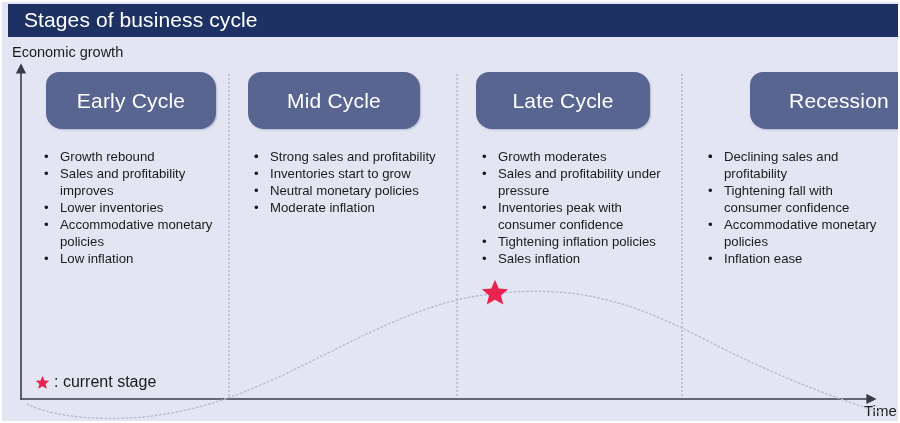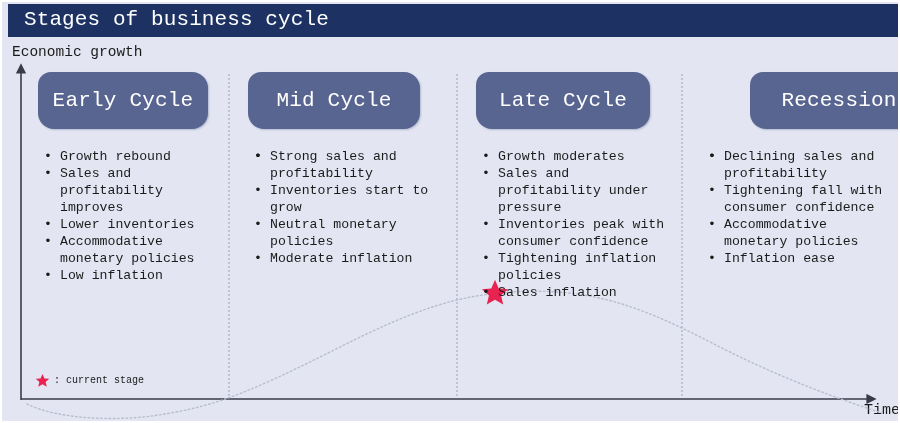--- a/index.html
+++ b/index.html
@@ -13,7 +13,7 @@
     height: 423px;
     background: #e3e6f2;
     overflow: hidden;
-    font-family: Liberation Mono, monospace;
+    font-family: Liberation Sans, sans-serif;
     box-sizing: border-box;
     border: 2px solid #ffffff;
   }

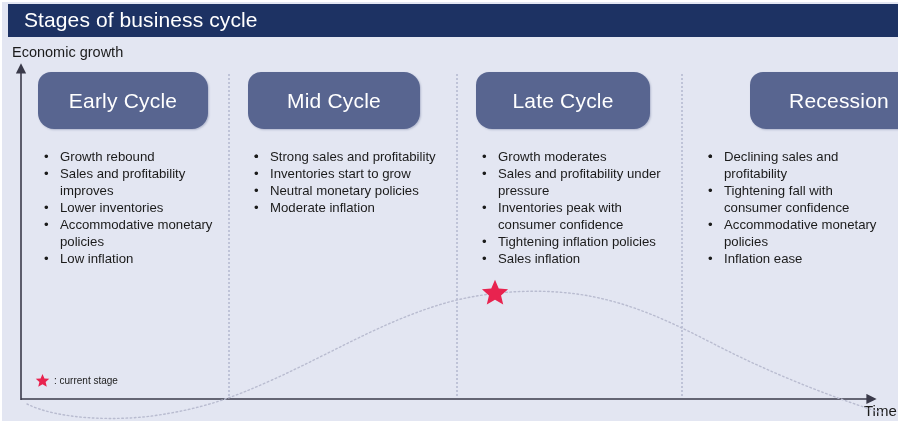--- a/index.html
+++ b/index.html
@@ -166,7 +166,7 @@
   </svg>
 
   <div class="stage-col" style="left:36px; width:185px;">
-    <div class="stage-pill" style="width:170px;">
+    <div class="stage-pill" style="width:170px;margin-left:8px;">
       <span class="stage-pill-label">Early Cycle</span>
     </div>
     <ul class="bullets">

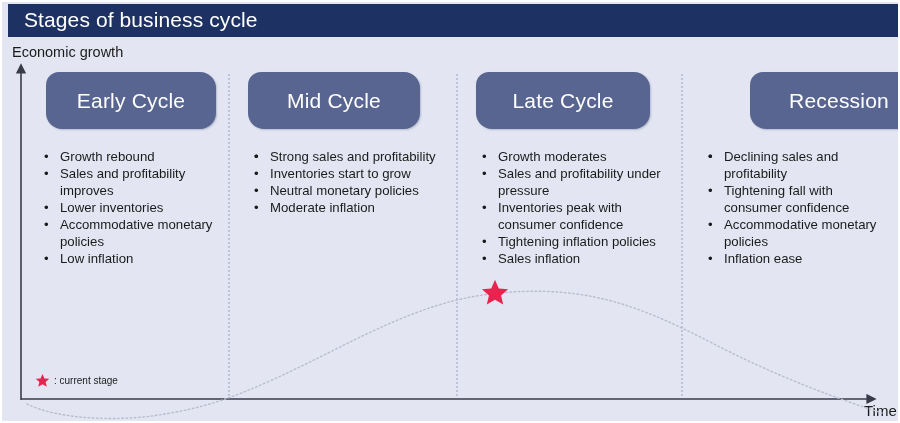--- a/index.html
+++ b/index.html
@@ -115,7 +115,7 @@
     gap: 4px;
   }
   #legend-text {
-    font-size: 10px;
+    font-size: 16px;
     color: #1b1b1b;
     white-space: nowrap;
   }

